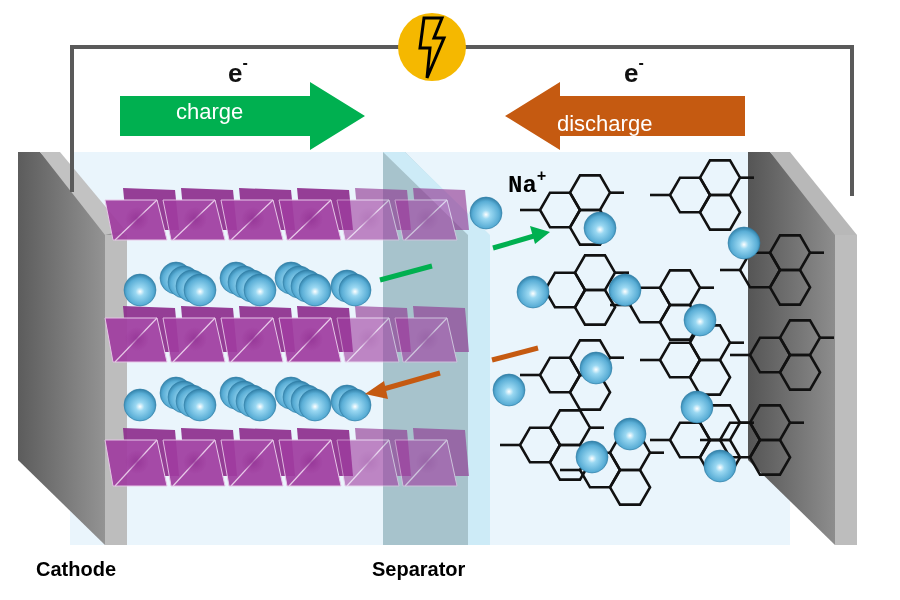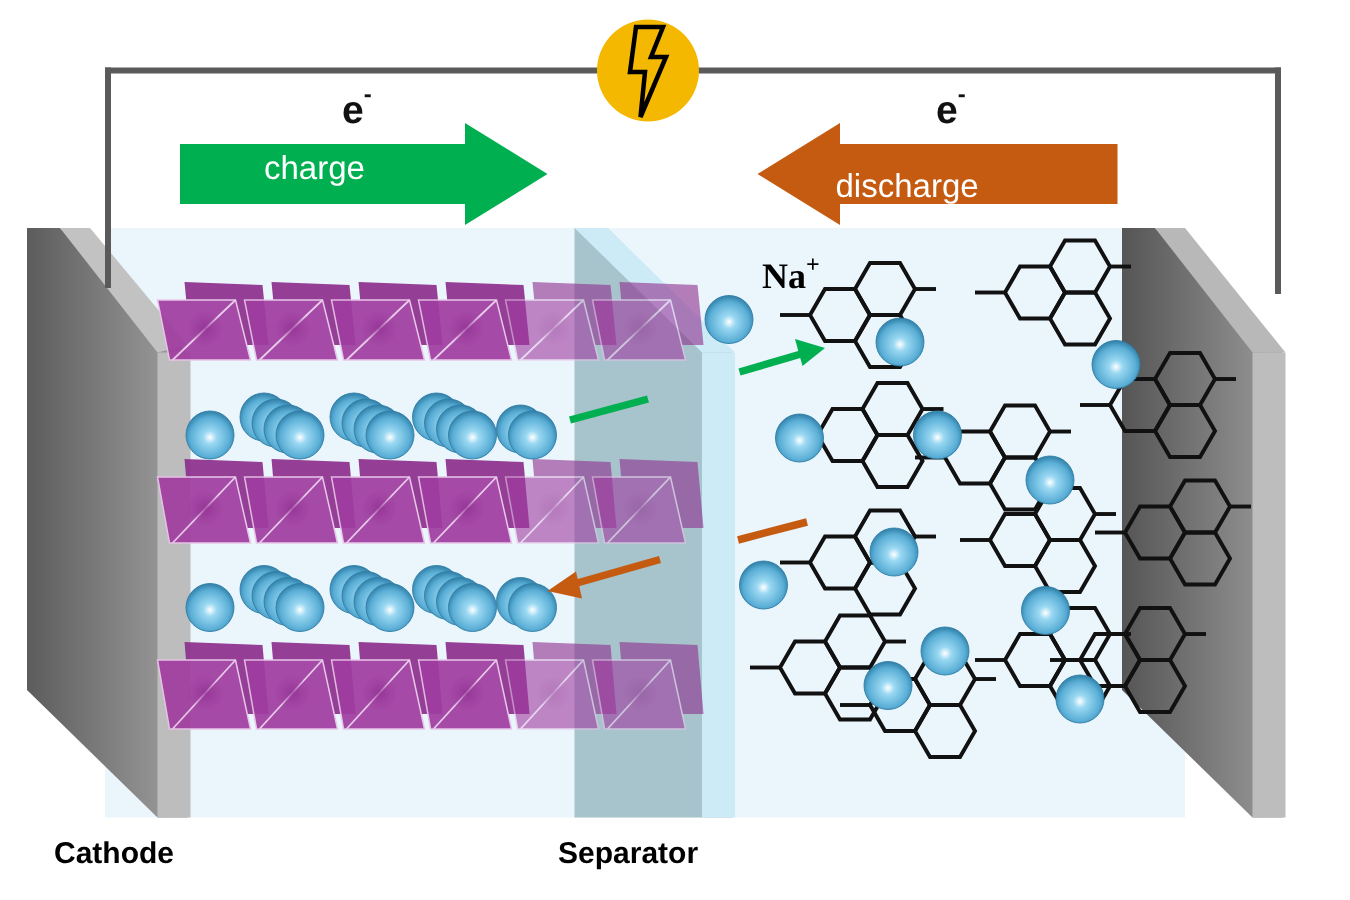--- a/index.html
+++ b/index.html
@@ -9,7 +9,7 @@
     .e-label { position: absolute; font-family: "Liberation Sans", sans-serif; font-weight: bold; font-size: 26px; color: #111; }
     .e-label sup { font-size: 16px; position: relative; top: -4px; }
     .arrow-text { position: absolute; font-family: "Liberation Sans", sans-serif; font-size: 22px; color: #ffffff; }
-    .na-label { position: absolute; font-family: Liberation Serif, serif; font-weight: bold; font-size: 24px; color: #000; }
+    .na-label { position: absolute; font-family: Liberation Mono, monospace; font-weight: bold; font-size: 24px; color: #000; }
     .na-label sup { font-size: 16px; position: relative; top: -2px; }
   </style>
 </head>

